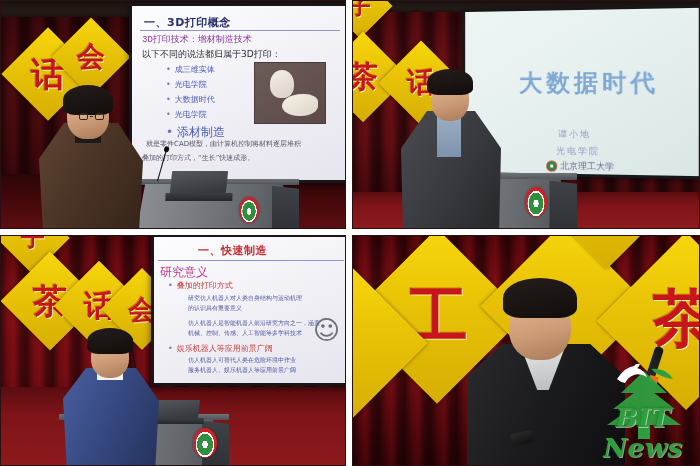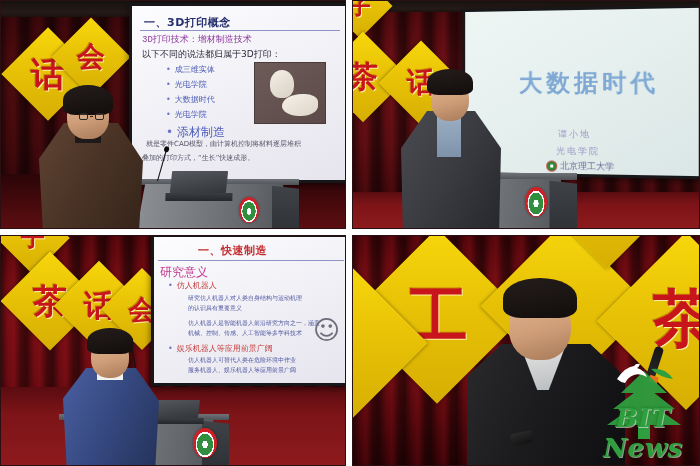--- a/index.html
+++ b/index.html
@@ -320,7 +320,7 @@
           <div class="slide-rule" style="left:4px;top:23px;width:186px;"></div>
           <div class="slide-sub" style="left:6px;top:27px;font-size:12px;color:#c13a8e;">研究意义</div>
 
-          <div class="slide-bullet" style="left:14px;top:43px;font-size:8px;color:#c43c3c;">仿人机器人</div>
+          <div class="slide-bullet" style="left:14px;top:43px;font-size:8px;color:#c43c3c;">叠加的打印方式</div>
           <div class="slide-foot" style="left:34px;top:57px;font-size:6px;color:#4d56a0;">研究仿人机器人对人类自身结构与运动机理</div>
           <div class="slide-foot" style="left:34px;top:67px;font-size:6px;color:#4d56a0;">的认识具有重要意义</div>
           <div class="slide-foot" style="left:34px;top:82px;font-size:6px;color:#4d56a0;">仿人机器人是智能机器人前沿研究方向之一，涵盖</div>

